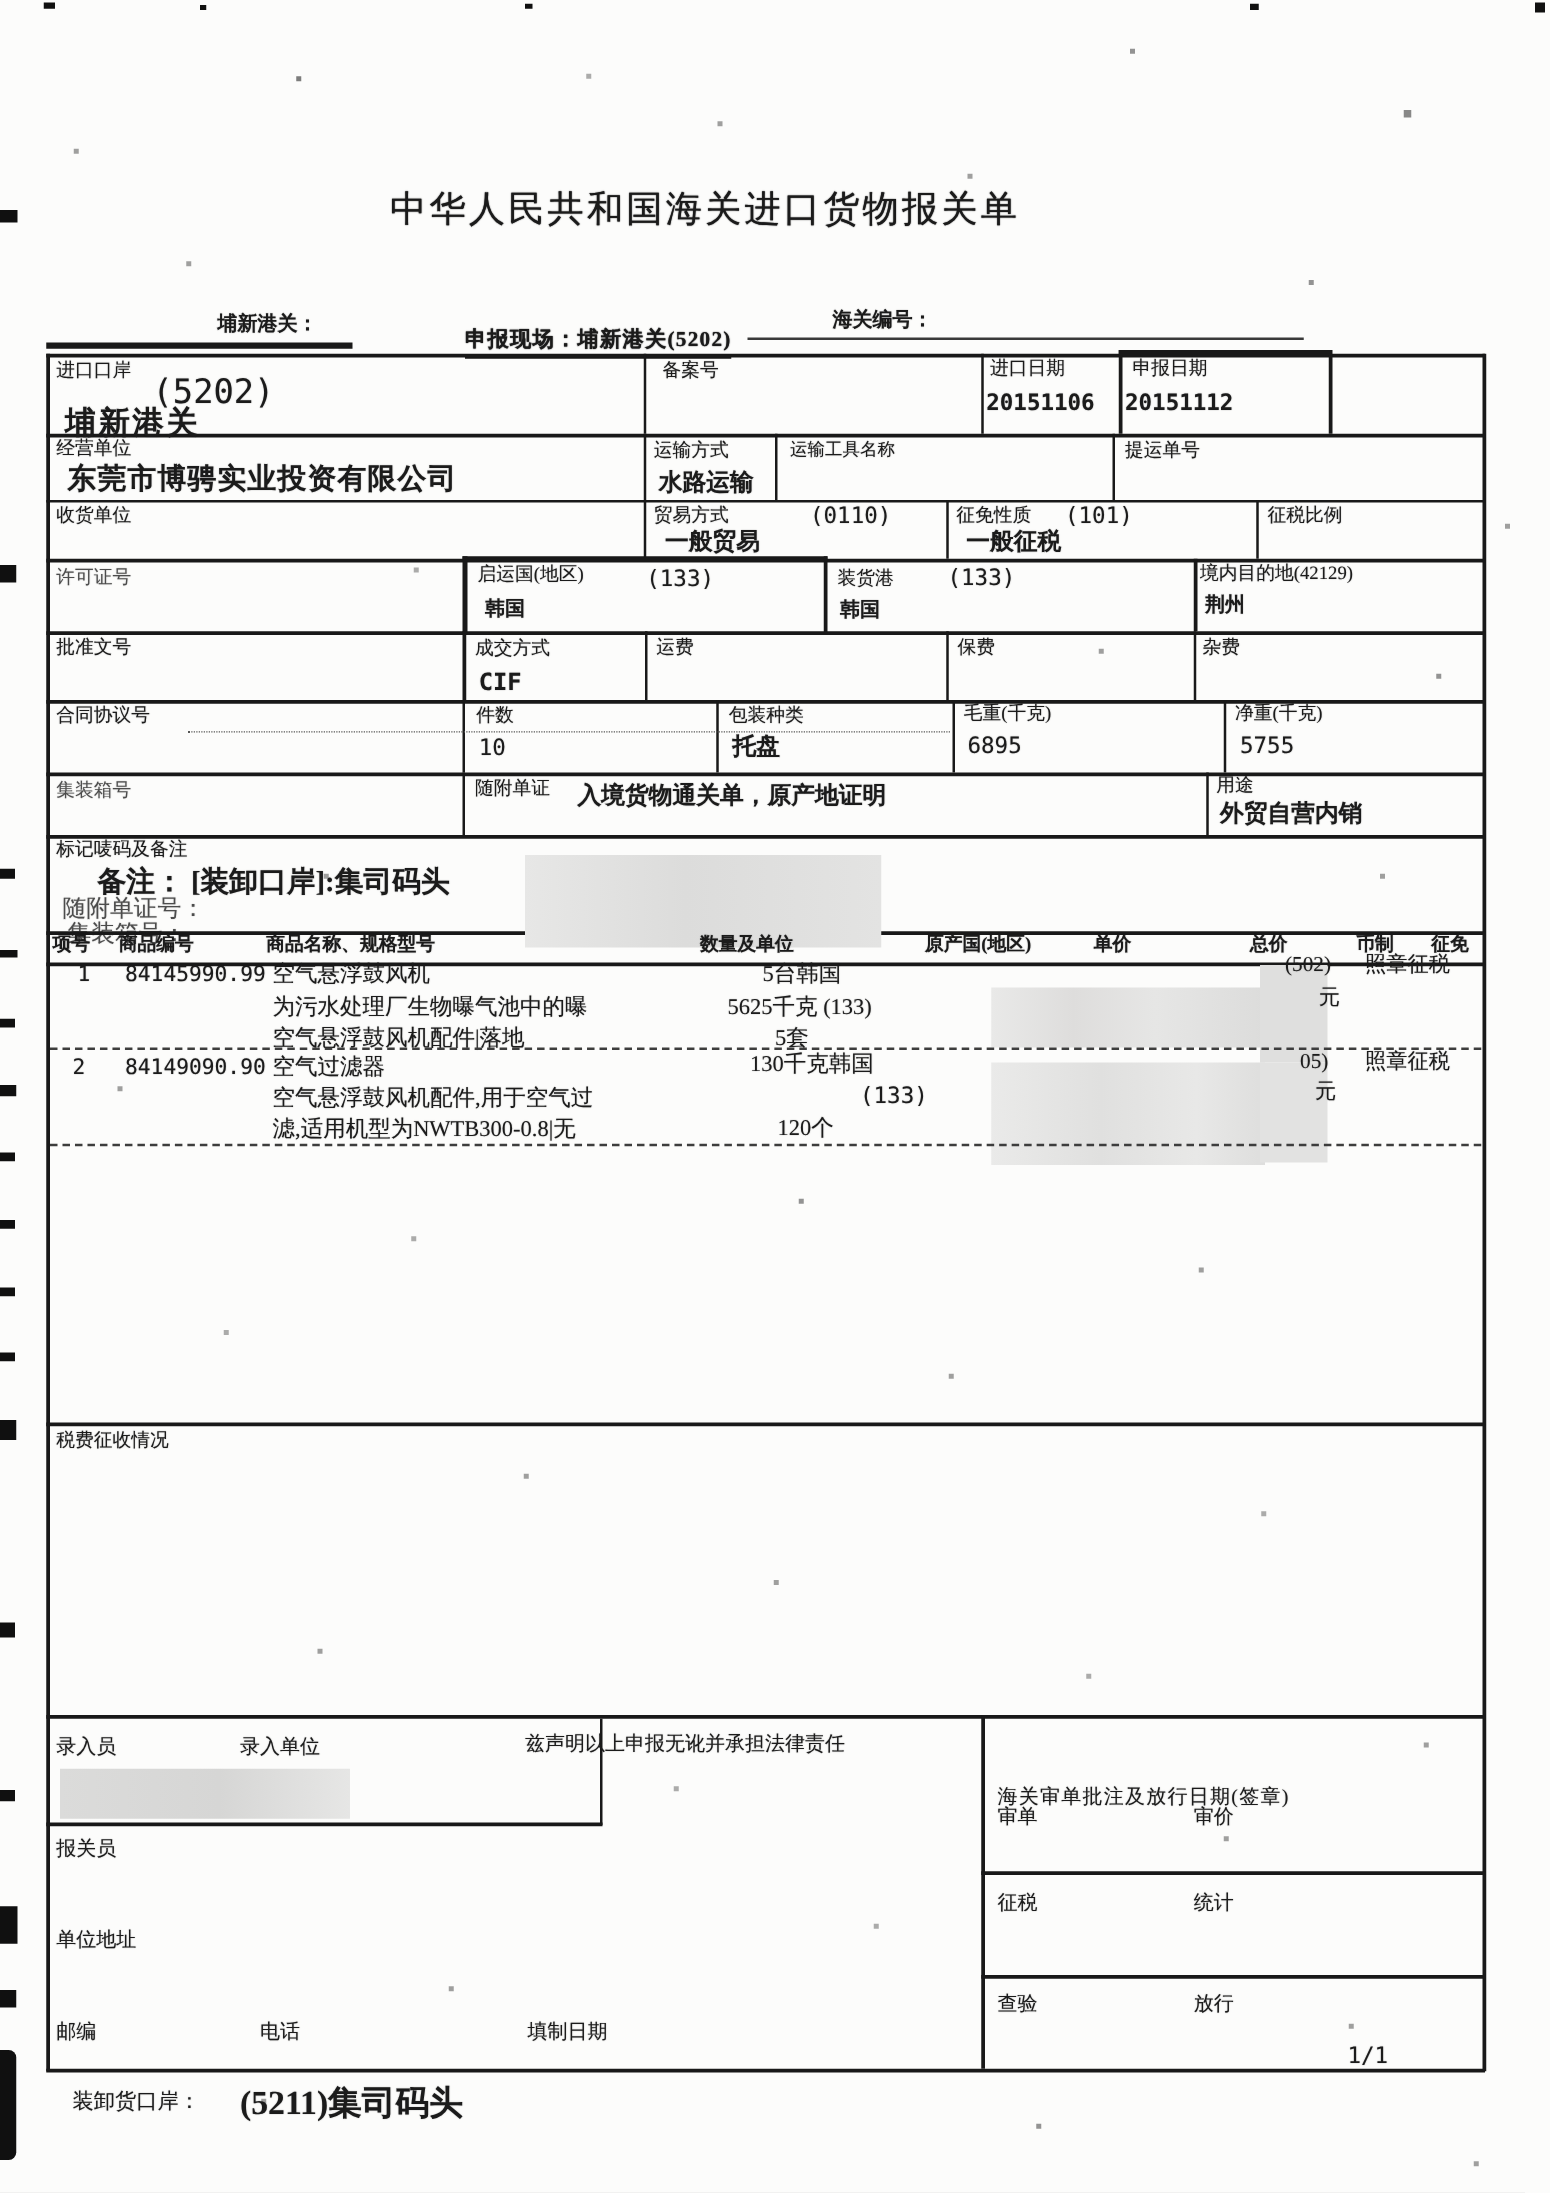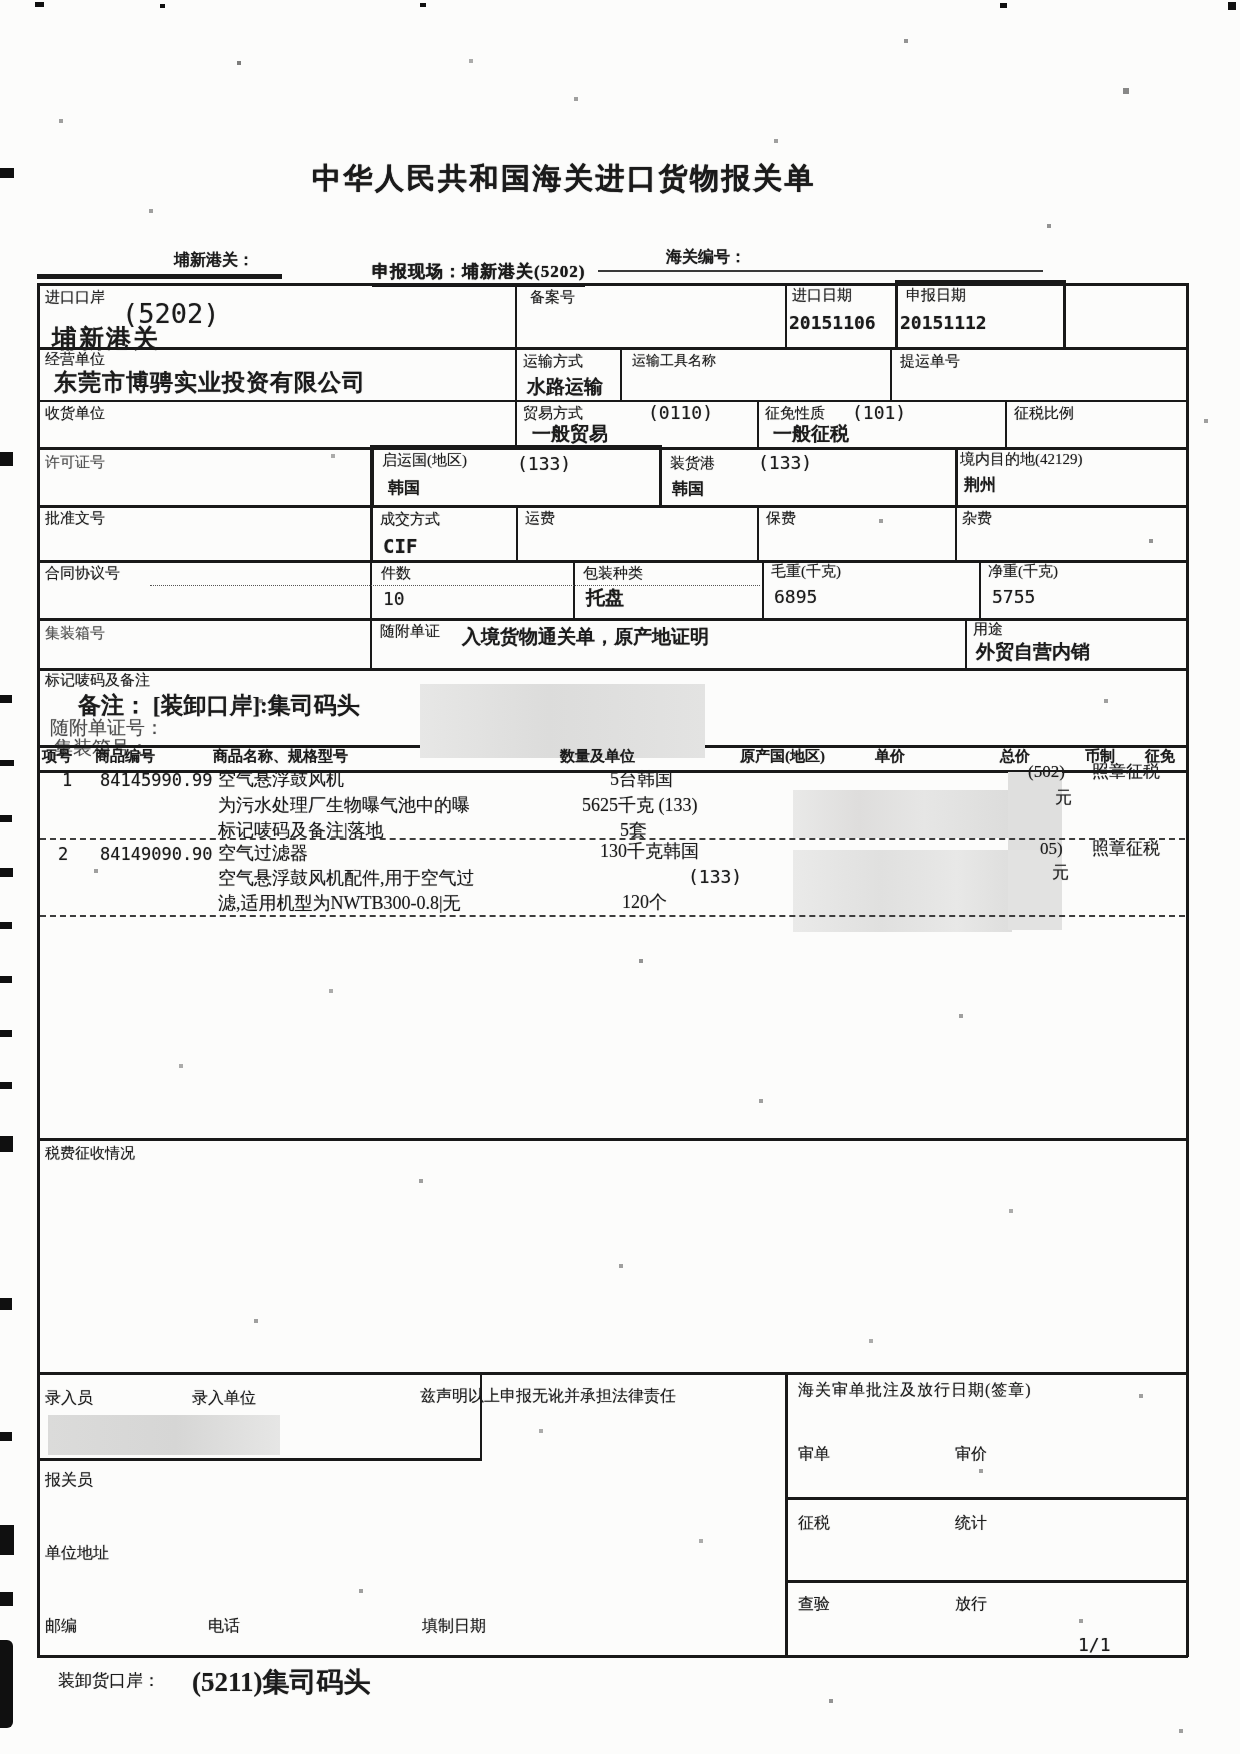--- a/index.html
+++ b/index.html
@@ -15,7 +15,7 @@
   .dsh{position:absolute;border-top:2px dashed #3d3d3d;height:0;background:none;}
   .dot{position:absolute;border-top:1.5px dotted #555;height:0;background:none;}
   .blur{position:absolute;}
-  .title{position:absolute;left:312px;top:159px;font-size:29px;font-weight:bold;
+  .title{position:absolute;left:312px;top:148px;font-size:29px;font-weight:normal;
          letter-spacing:2.5px;text-shadow:0 0 1px #000;}
   .stamp{position:absolute;left:372px;top:260px;font-size:17px;font-weight:bold;
          border-bottom:3px solid #161616;padding-bottom:1px;letter-spacing:1px;

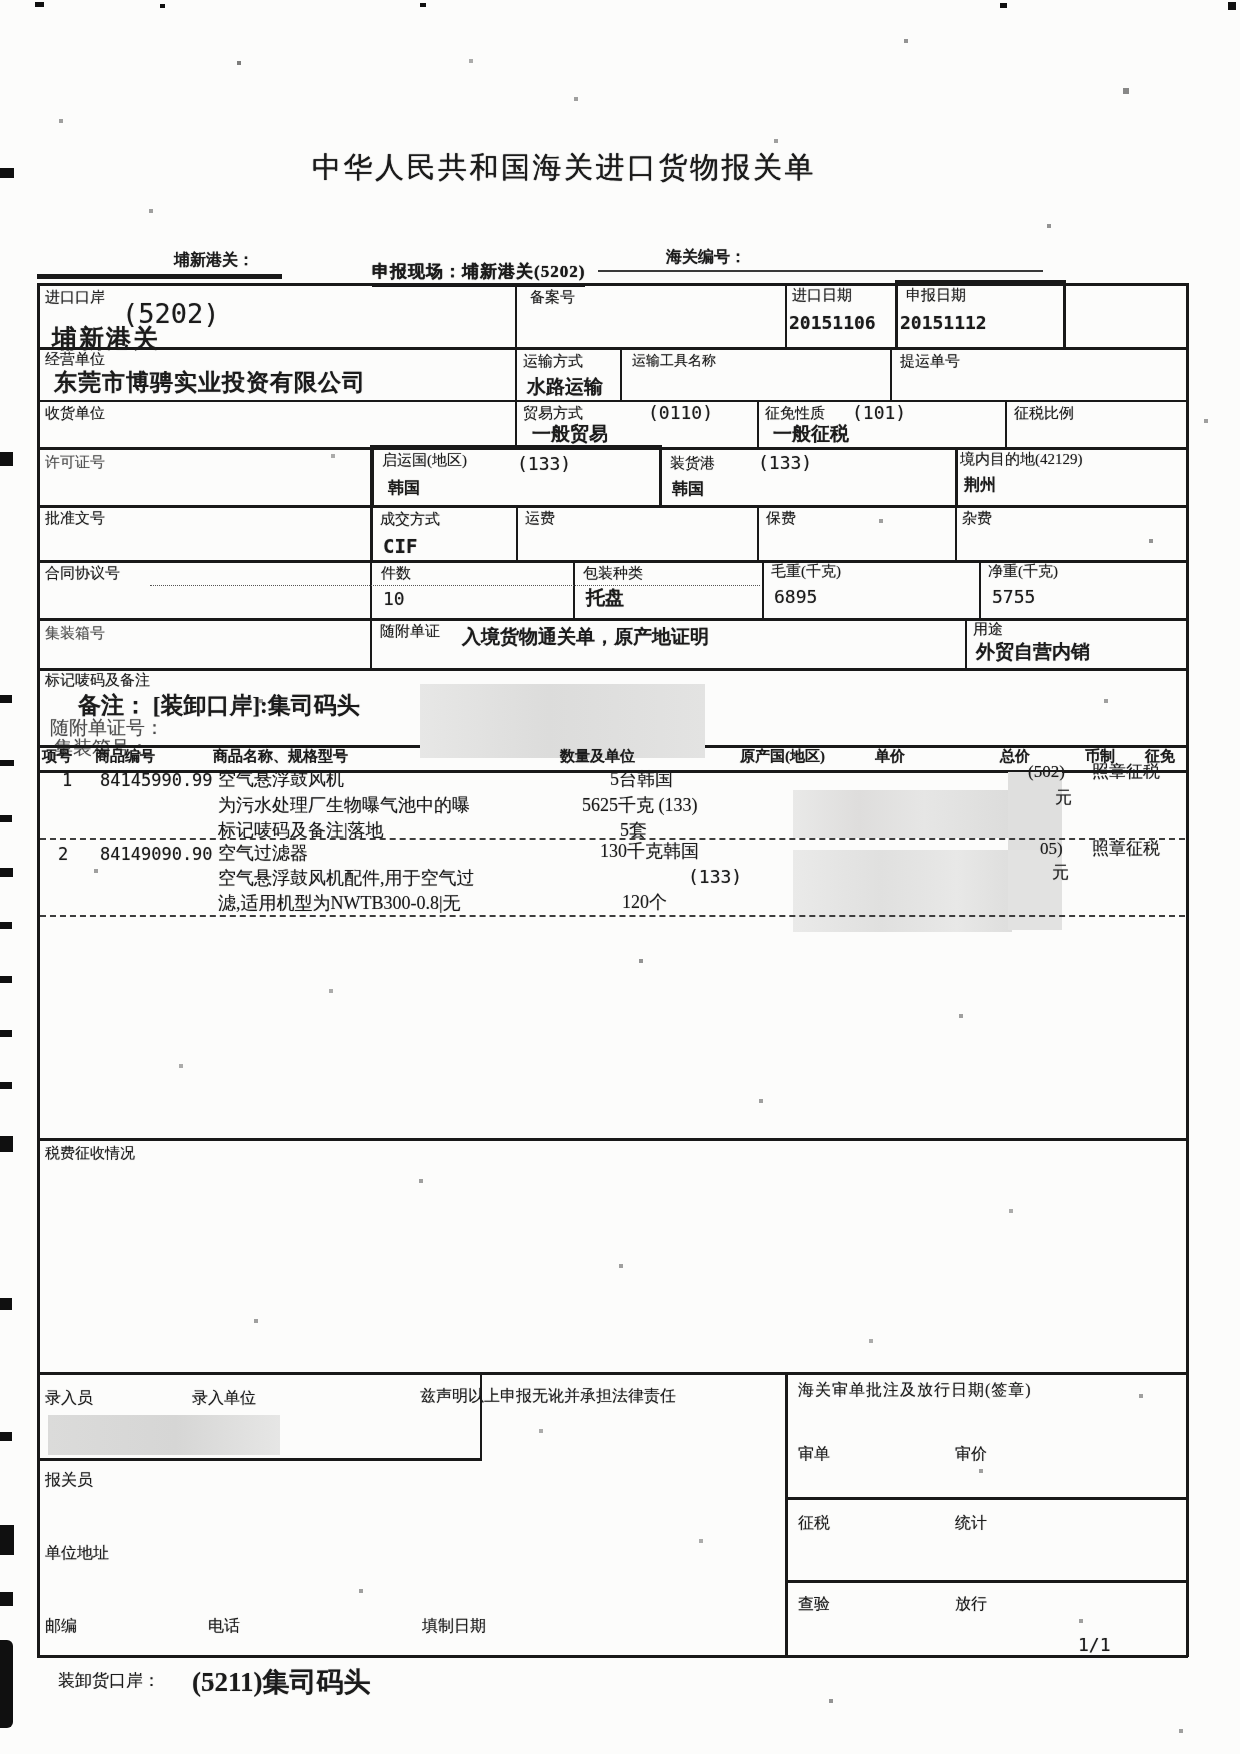--- a/index.html
+++ b/index.html
@@ -205,7 +205,7 @@
   <span class="t s17 num" style="left:100px;top:772px">84145990.99</span>
   <span class="t s18" style="left:218px;top:770px">空气悬浮鼓风机</span>
   <span class="t s18" style="left:218px;top:796px">为污水处理厂生物曝气池中的曝</span>
-  <span class="t s18" style="left:218px;top:821px">标记唛码及备注|落地</span>
+  <span class="t s18" style="left:218px;top:821px">空气悬浮鼓风机配件|落地</span>
   <span class="t s18" style="left:610px;top:770px">5台韩国</span>
   <span class="t s18" style="left:582px;top:796px">5625千克 (133)</span>
   <span class="t s18" style="left:620px;top:821px">5套</span>

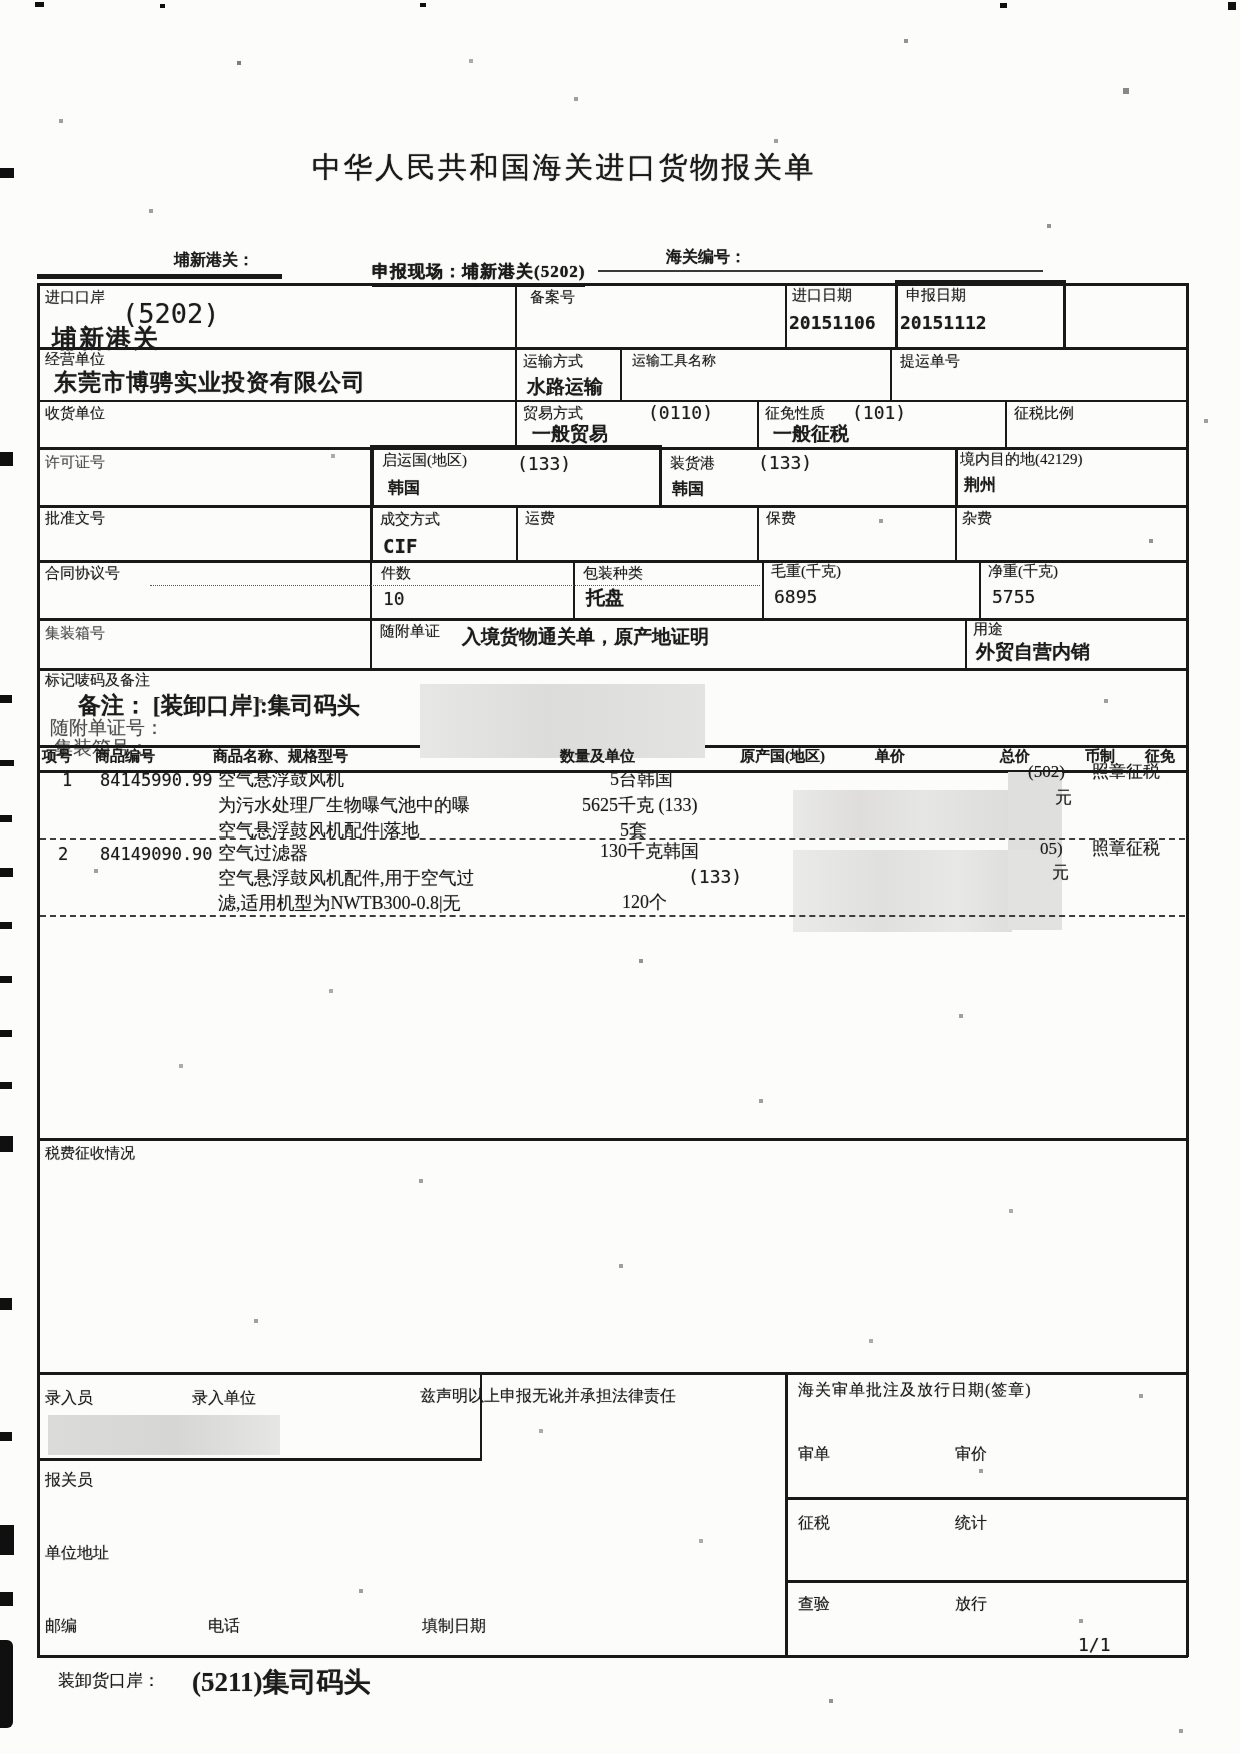--- a/index.html
+++ b/index.html
@@ -249,7 +249,7 @@
   <span class="t s16" style="left:208px;top:1618px">电话</span>
   <span class="t s16" style="left:422px;top:1618px">填制日期</span>
 
-  <span class="t s16" style="left:798px;top:1382px;letter-spacing:1px">海关审单批注及放行日期(签章)</span>
+  <span class="t s16" style="left:798px;top:1430px;letter-spacing:1px">海关审单批注及放行日期(签章)</span>
   <span class="t s16" style="left:798px;top:1446px">审单</span>
   <span class="t s16" style="left:955px;top:1446px">审价</span>
   <span class="t s16" style="left:798px;top:1515px">征税</span>

